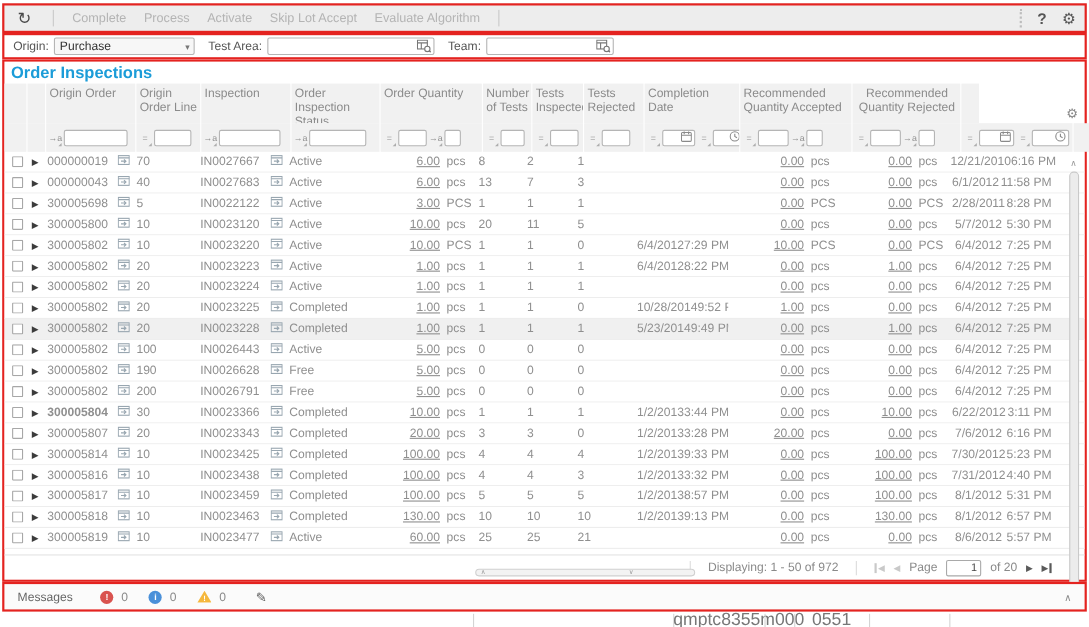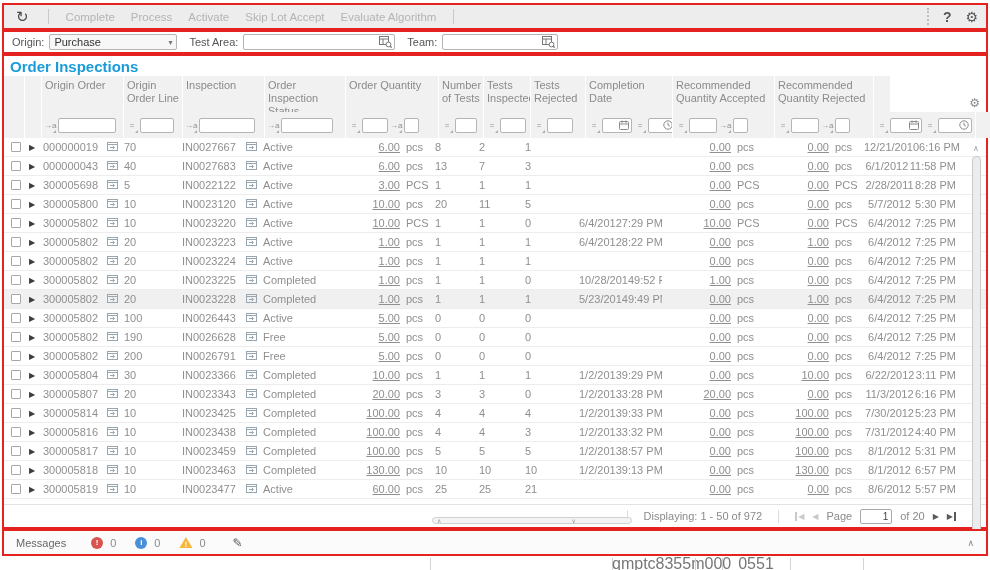--- a/index.html
+++ b/index.html
@@ -172,7 +172,7 @@
         <div class="hcell" style="width: 54px; flex: 0 0 54px;">Tests Rejected</div>
         <div class="hcell" style="width: 86px; flex: 0 0 86px;">Completion Date</div>
         <div class="hcell" style="width: 101px; flex: 0 0 101px;">Recommended Quantity Accepted</div>
-        <div class="hcell" style="width: 98px; flex: 0 0 98px;">Recommended Quantity Rejected</div>
+        <div class="hcell" style="width: 98px; flex: 0 0 98px; text-align: center;">Recommended Quantity Rejected</div>
         <div class="hcell" style="width: 16px; flex: 0 0 16px;"></div>
       </div>
     <div class="filt-row" id="filtRow">

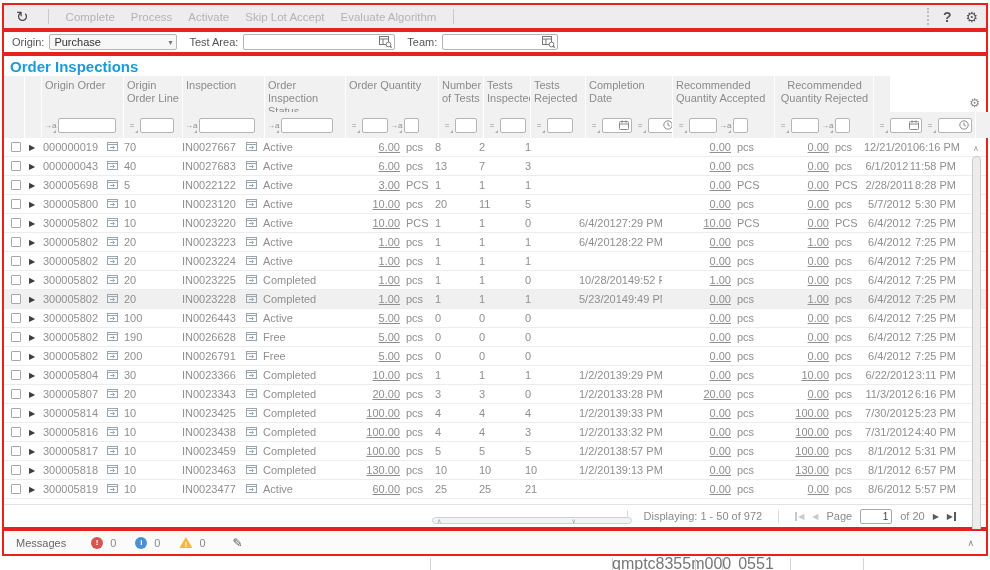--- a/index.html
+++ b/index.html
@@ -1009,7 +1009,7 @@
             <div class="cell" style="flex: 0 0 16px; width: 16px; padding: 0px;">
               <span class="exp">▶</span>
             </div>
-            <div class="cell" style="flex: 0 0 81px; width: 81px;">
+            <div class="cell" style="flex: 0 0 81px; width: 81px; font-weight: bold;">
               <span>300005804</span>
               <span class="drill"><svg width="11" height="11" viewBox="0 0 11 11">
                   <rect x="0.5" y="1.5" width="10" height="8" fill="none" stroke="#98a6b0"></rect>

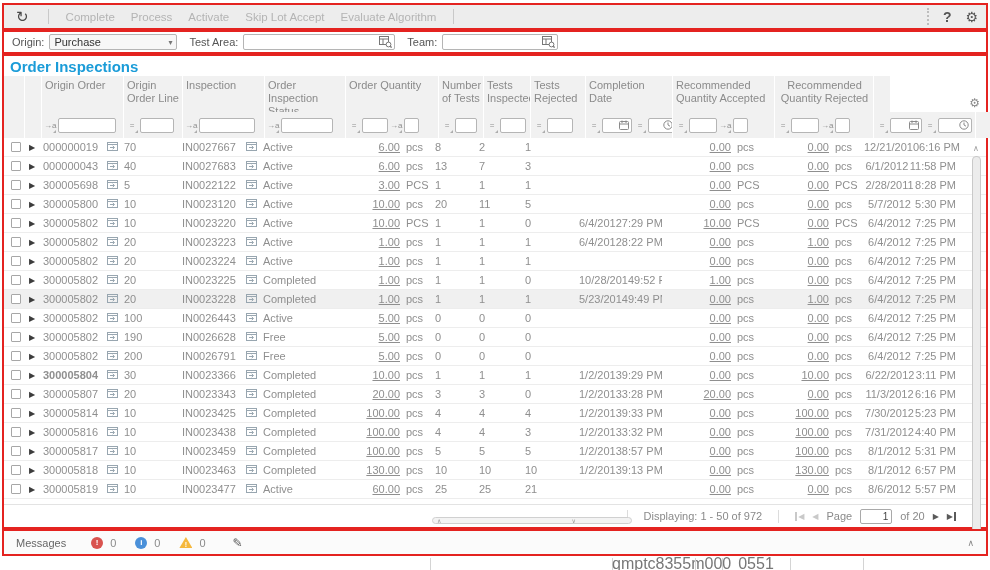--- a/index.html
+++ b/index.html
@@ -1046,7 +1046,7 @@
             </div>
             <div class="cell" style="flex: 0 0 86px; width: 86px;">
               <span class="dt">1/2/2013</span>
-              <span class="tm">9:29 PM</span>
+              <span class="tm">3:44 PM</span>
             </div>
             <div class="cell" style="flex: 0 0 101px; width: 101px;">
               <span class="num">0.00</span>

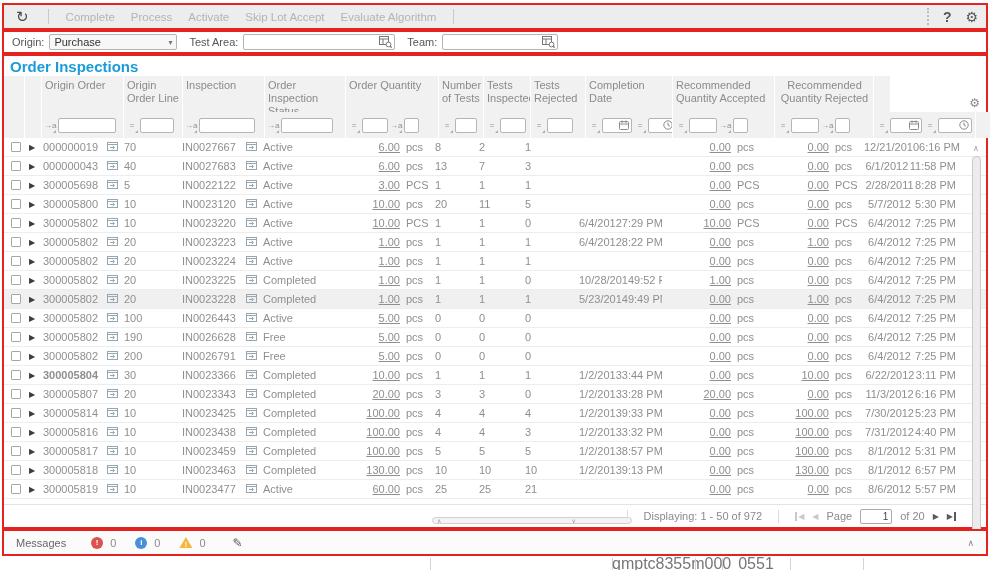--- a/index.html
+++ b/index.html
@@ -1116,7 +1116,7 @@
               <span class="unit">pcs</span>
             </div>
             <div class="cell" style="flex: 0 0 101px; width: 101px;">
-              <span class="dt">11/3/2012</span>
+              <span class="dt">7/6/2012</span>
               <span class="tm">6:16 PM</span>
             </div>
           </div>

